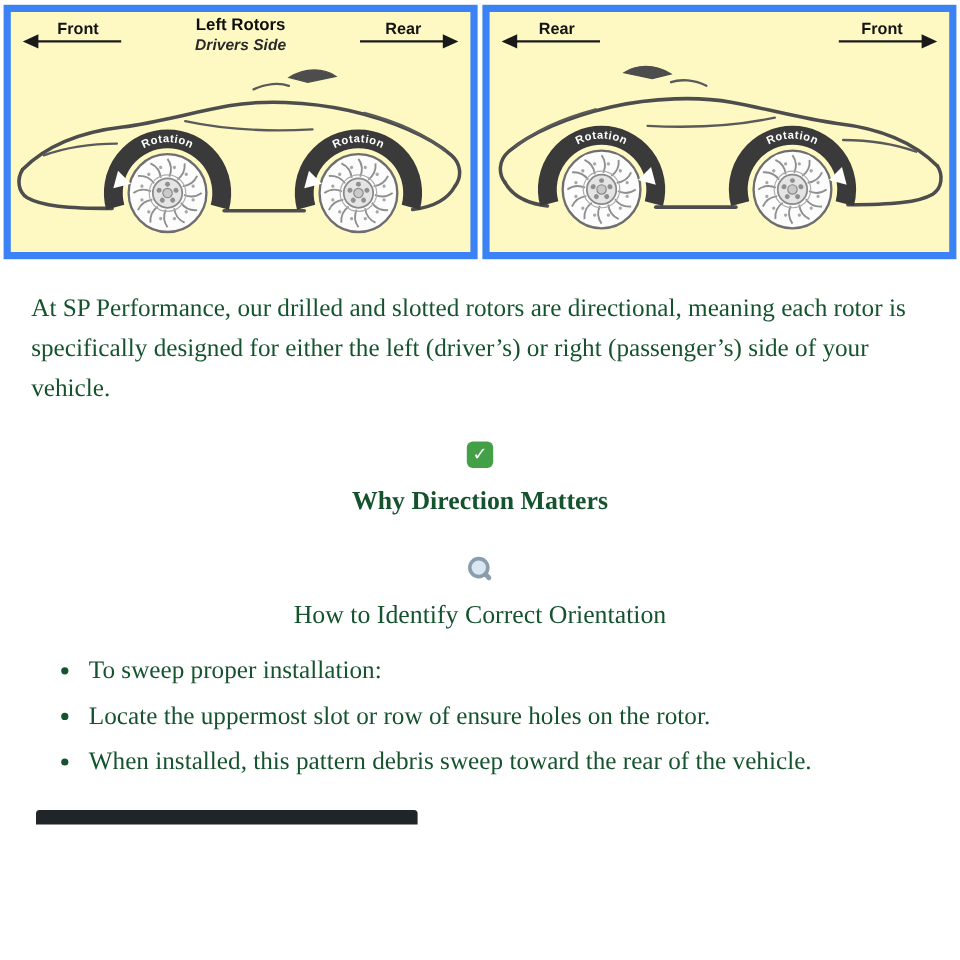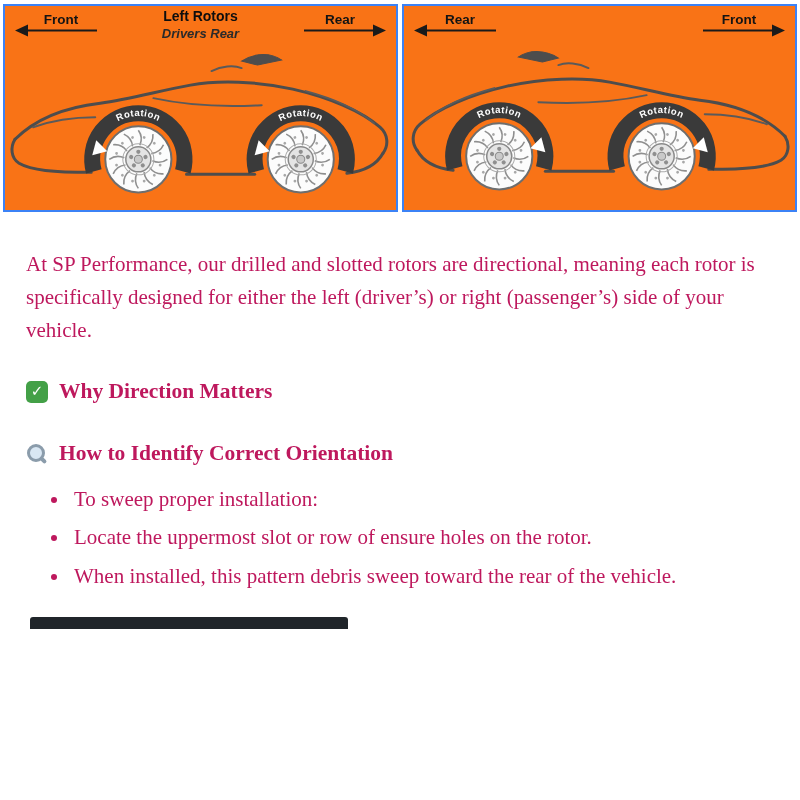--- a/index.html
+++ b/index.html
@@ -12,7 +12,7 @@
 
   
   .diagram { display:flex; gap:4px; padding:4px 3px 0 3px; }
-  .panel { flex:1; border:2px solid #3b82f6; background:#f97316; }
+  .panel { flex:1; border:6px solid #3b82f6; background:#fef9c3; }
   .panel-header { display:flex; justify-content:space-between; align-items:flex-start; padding:5px 8px 0 8px; }
   .corner-svg { display:block; }
   .corner-svg text { font-family:"Liberation Sans", sans-serif; font-weight:bold; font-size:13.5px; fill:#141414; }

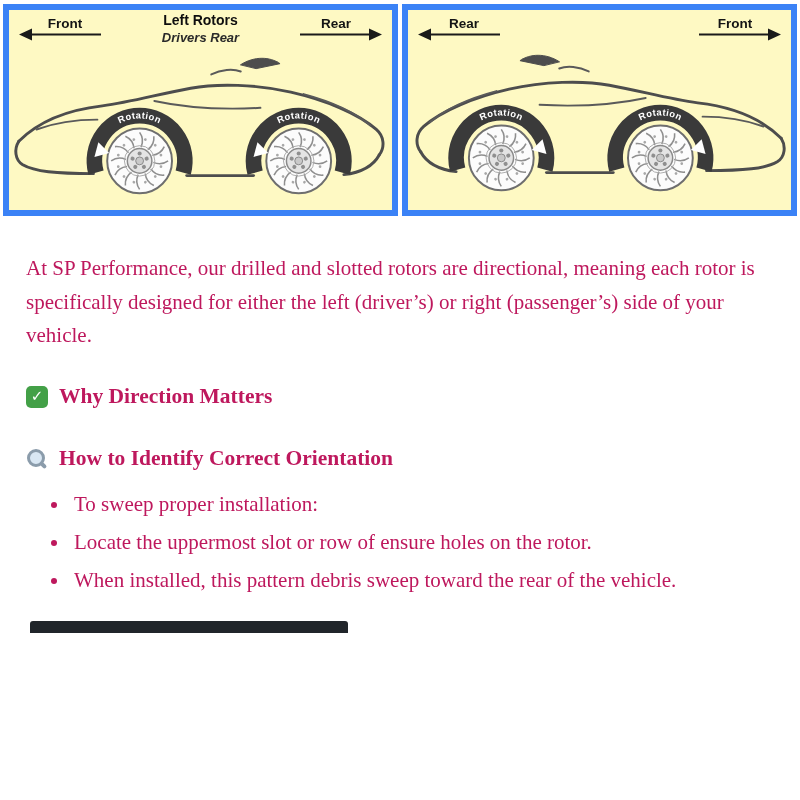--- a/index.html
+++ b/index.html
@@ -134,7 +134,7 @@
       </svg>
       <div class="panel-title-block">
         <div class="panel-title">Left Rotors</div>
-        <div class="panel-subtitle">Drivers Rear</div>
+        <div class="panel-subtitle">Drivers Side</div>
       </div>
       <svg class="corner-svg" width="86" height="27">
         <text x="38" y="13" text-anchor="middle">Rear</text>

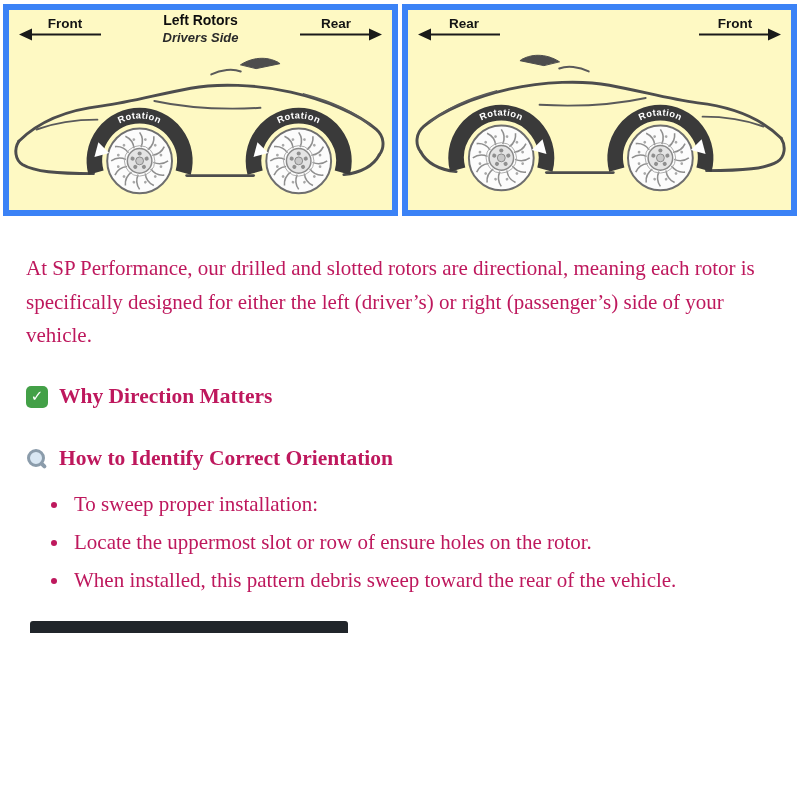--- a/index.html
+++ b/index.html
@@ -33,7 +33,7 @@
   .rotor-bolts circle { fill:#8f8f8f; }
 
   
-  .article { padding: 24px 26px 6px 26px; font-size:21px; line-height:1.58; color:#be185d; }
+  .article { padding: 12px 26px 6px 26px; font-size:21px; line-height:1.58; color:#14532d; }
   .article p { margin: 12px 0 16px 0; }
   .section-heading { display:flex; align-items:center; gap:11px; font-size:21.5px; font-weight:bold; margin:28px 0 12px 0; }
   .section-heading.regular { font-weight:700; }

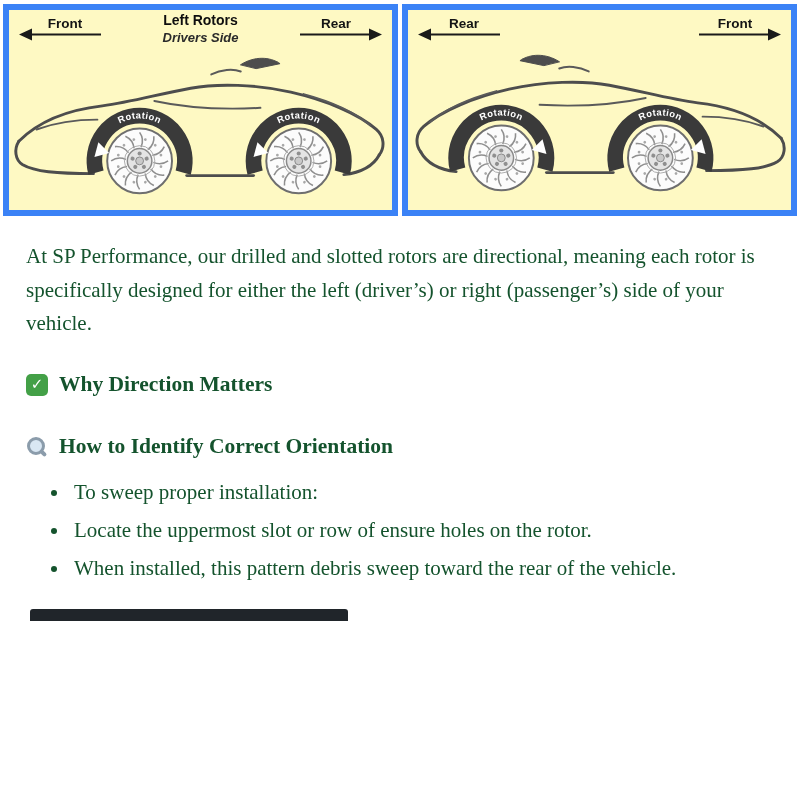--- a/index.html
+++ b/index.html
@@ -35,7 +35,7 @@
   
   .article { padding: 12px 26px 6px 26px; font-size:21px; line-height:1.58; color:#14532d; }
   .article p { margin: 12px 0 16px 0; }
-  .section-heading { display:flex; align-items:center; gap:11px; font-size:21.5px; font-weight:bold; margin:28px 0 12px 0; }
+  .section-heading { display:flex; align-items:center; gap:11px; font-size:21.5px; font-weight:bold; margin:28px 0 12px 0;flex-direction:column; }
   .section-heading.regular { font-weight:700; }
   .article ul { margin: 8px 0 18px 0; padding-left: 44px; list-style:disc; }
   .article li { margin: 5px 0; padding-left: 4px; }

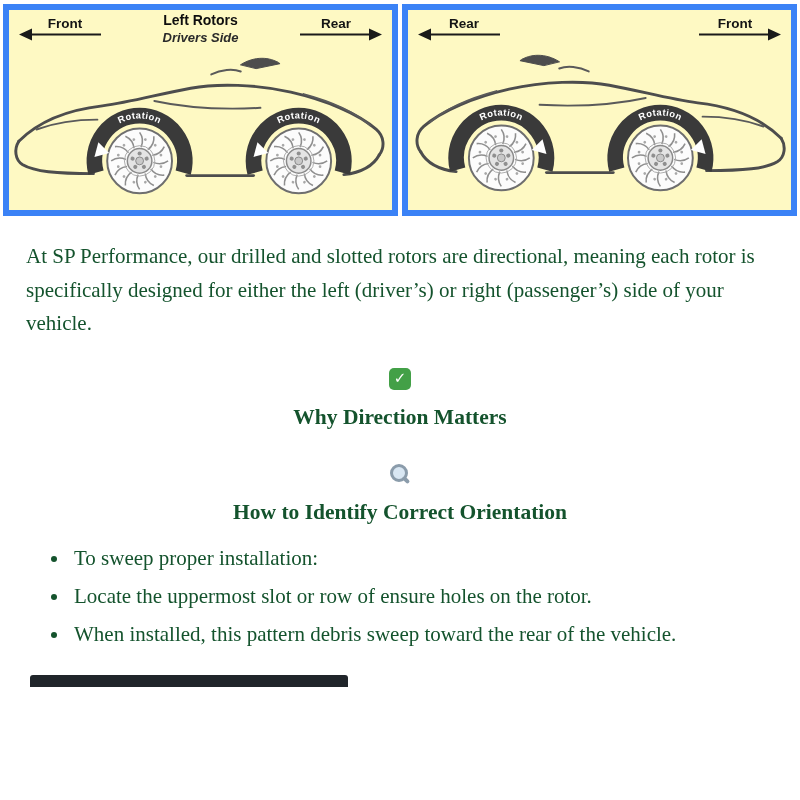--- a/index.html
+++ b/index.html
@@ -36,7 +36,7 @@
   .article { padding: 12px 26px 6px 26px; font-size:21px; line-height:1.58; color:#14532d; }
   .article p { margin: 12px 0 16px 0; }
   .section-heading { display:flex; align-items:center; gap:11px; font-size:21.5px; font-weight:bold; margin:28px 0 12px 0;flex-direction:column; }
-  .section-heading.regular { font-weight:700; }
+  .section-heading.regular { font-weight:400; }
   .article ul { margin: 8px 0 18px 0; padding-left: 44px; list-style:disc; }
   .article li { margin: 5px 0; padding-left: 4px; }
 

